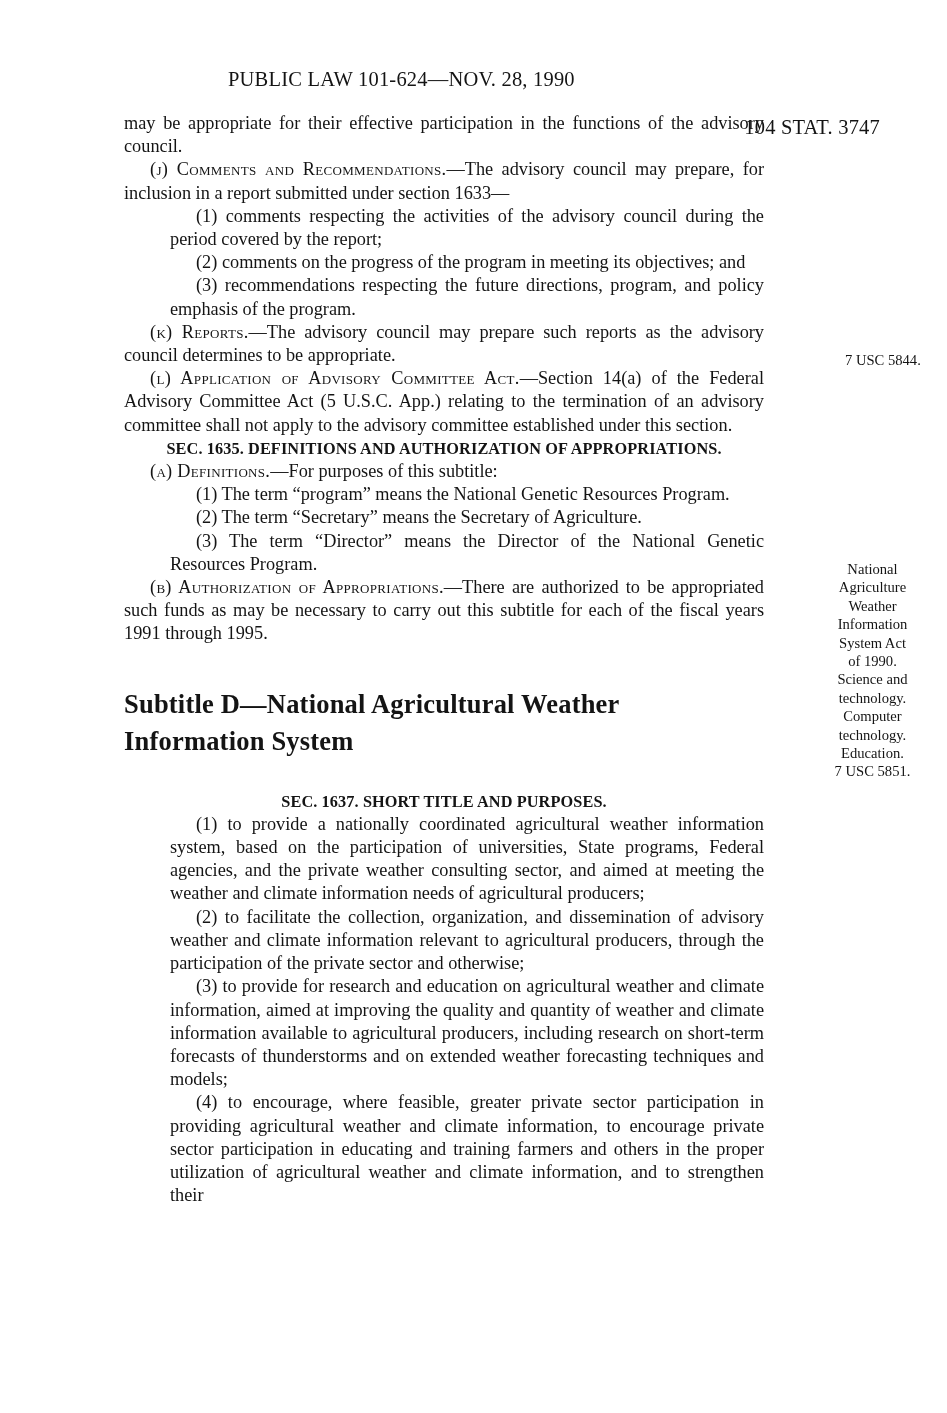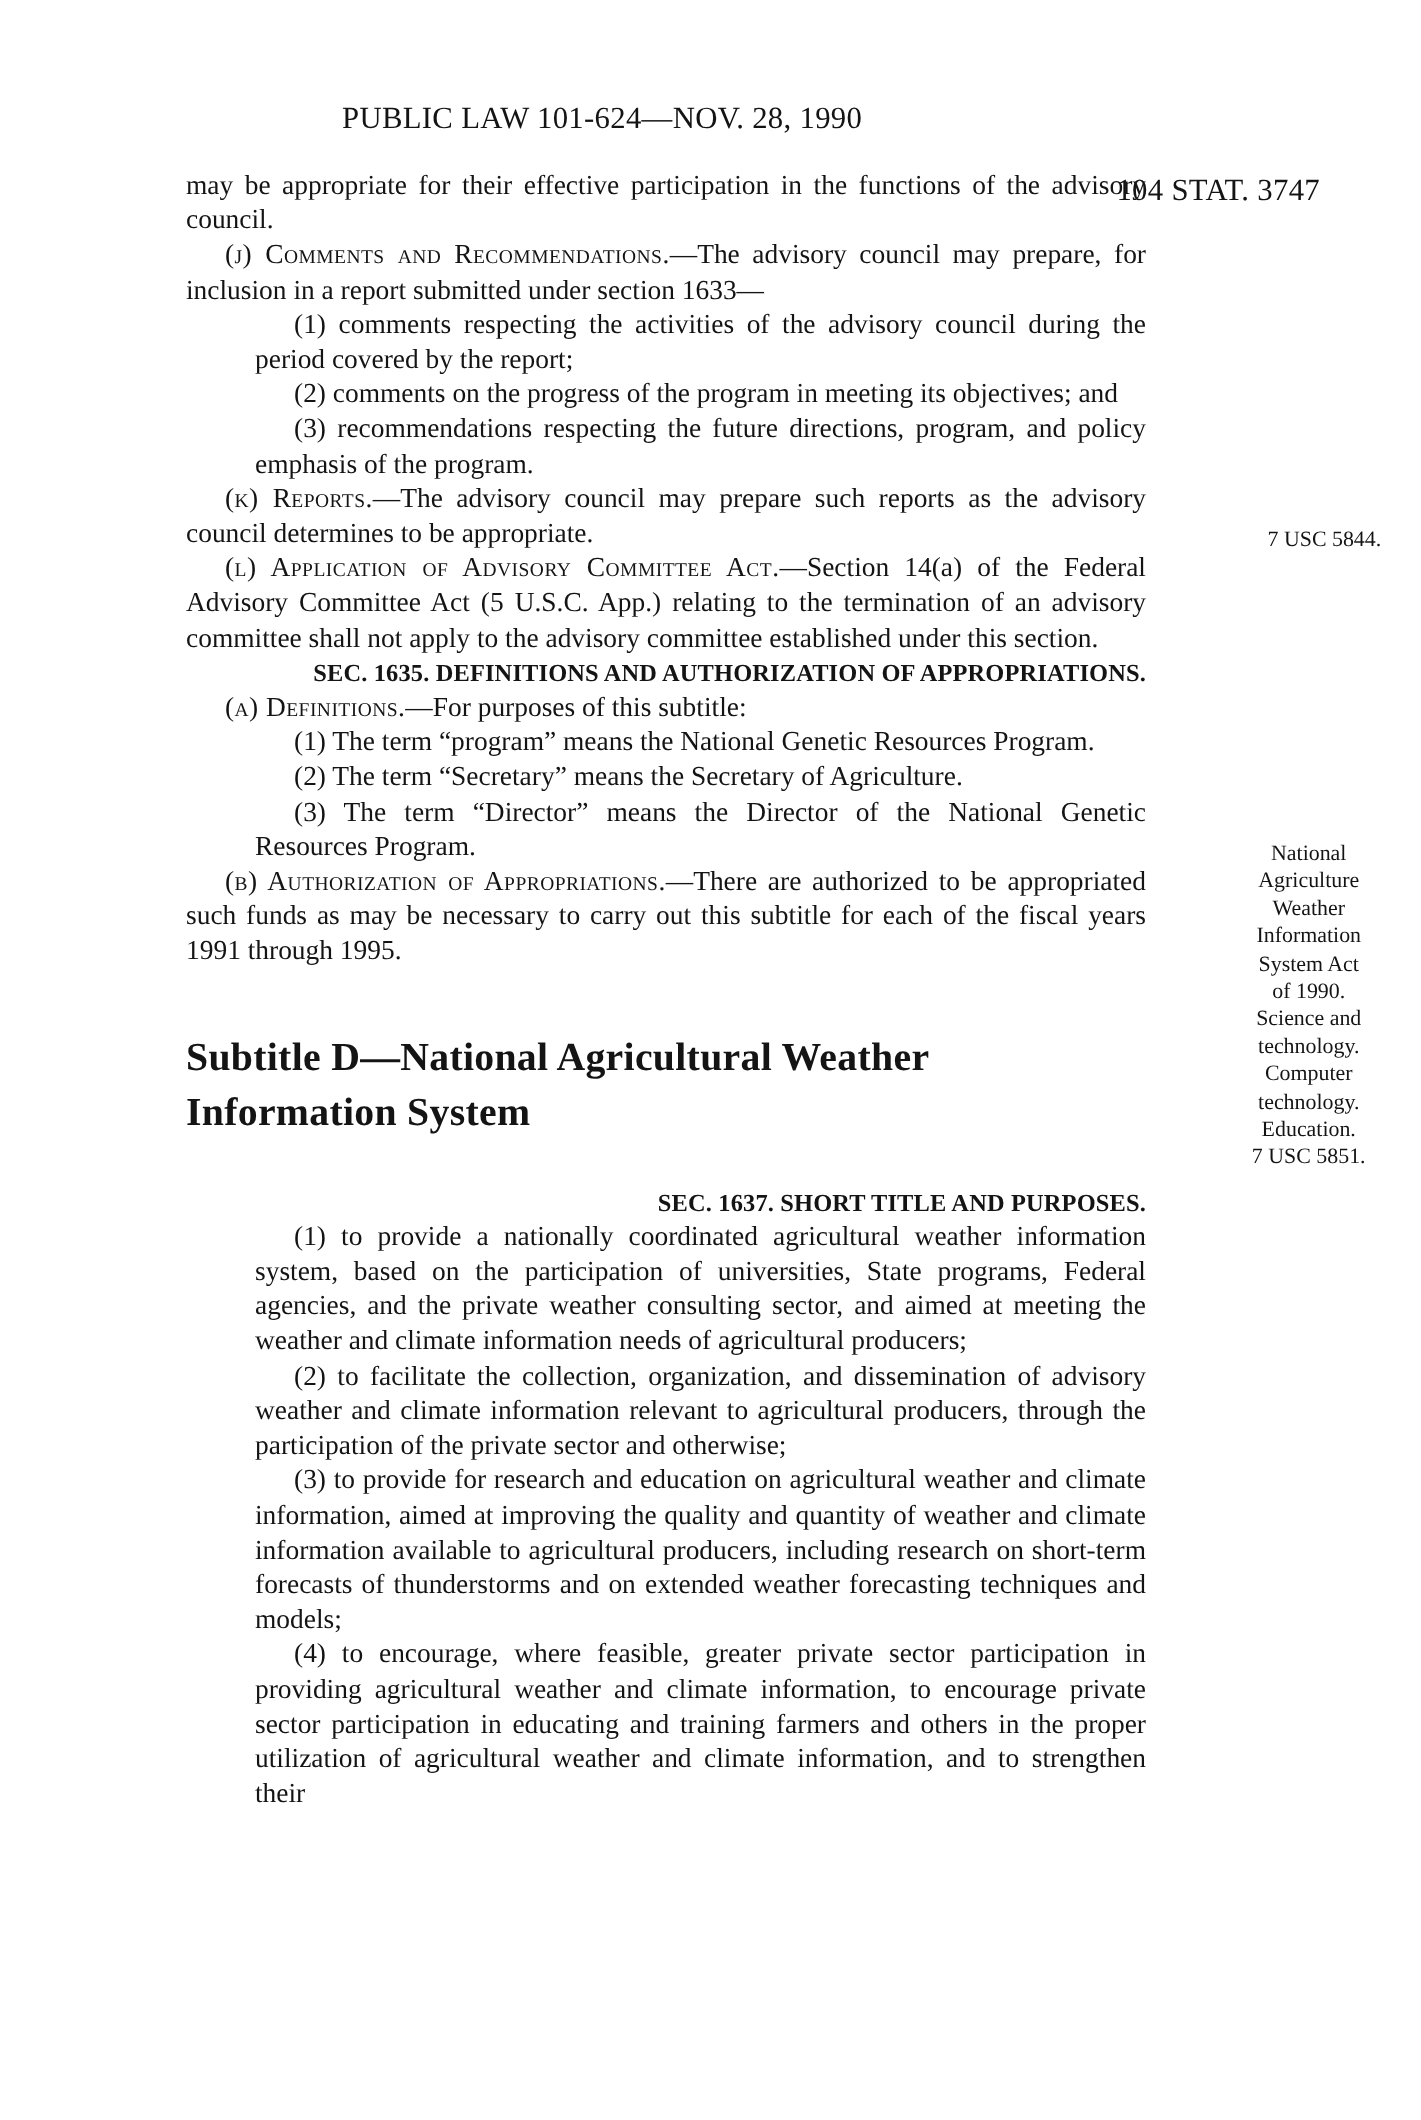--- a/index.html
+++ b/index.html
@@ -70,7 +70,7 @@
     font-size: 16.3px;
     font-weight: bold;
     letter-spacing: 0.1px;
-    text-align: right;
+    text-align: center;
   }
   
   .subtitle {

